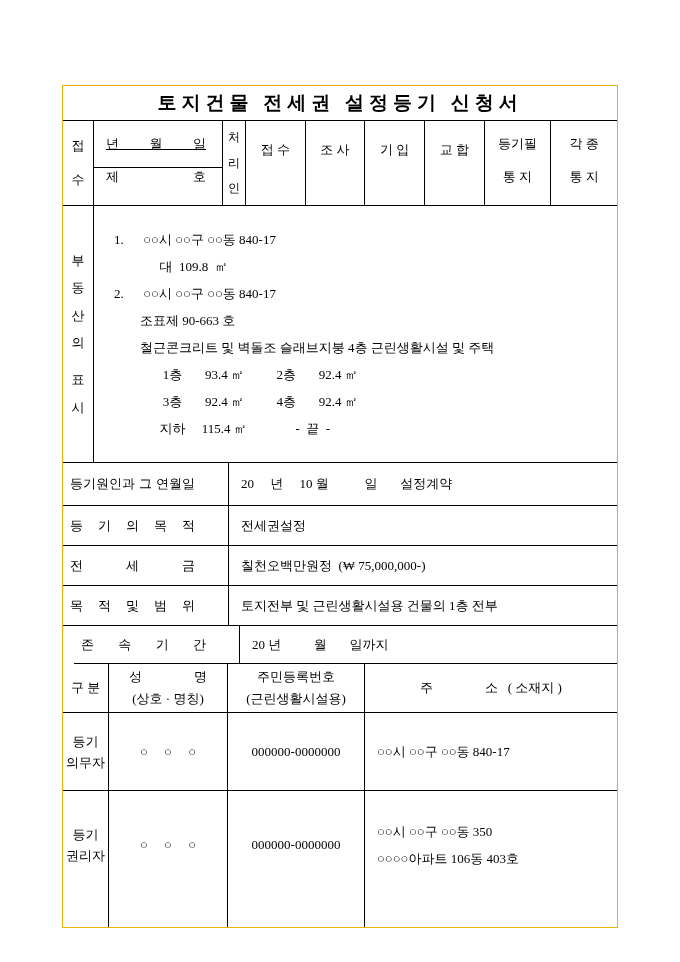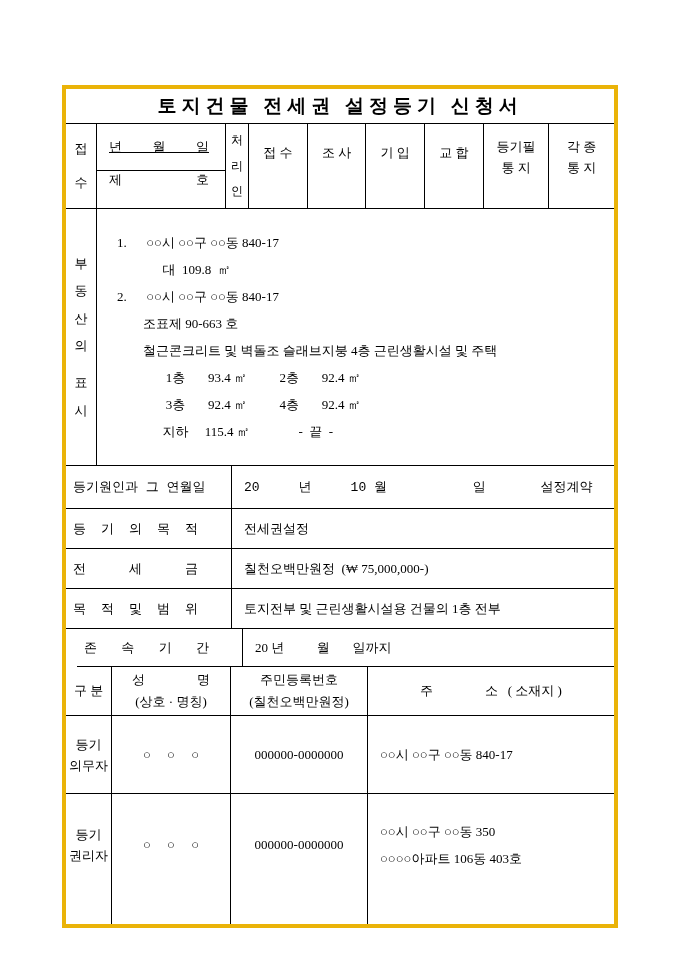--- a/index.html
+++ b/index.html
@@ -11,7 +11,7 @@
   }
   .doc {
     position:absolute; left:62px; top:85px; width:556px; height:843px;
-    border:4px solid #eab308; display:flex; flex-direction:column; background:#fff;
+    border:1px solid #eab308; display:flex; flex-direction:column; background:#fff;
   }
   .bb { border-bottom:1px solid #000; }
   .br { border-right:1px solid #000; }

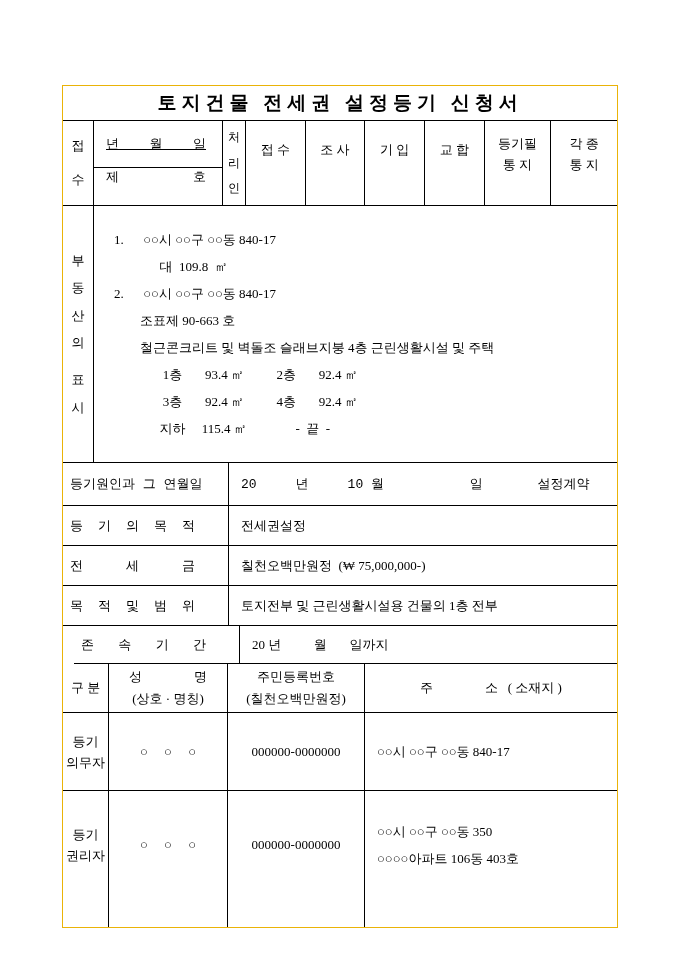--- a/index.html
+++ b/index.html
@@ -31,7 +31,7 @@
   .proc { width:23px; font-size:12px; }
   .cells { flex:1; display:flex; }
   .stamp { flex:1; display:flex; flex-direction:column; align-items:center; padding-top:20px; white-space:pre; }
-  .stamp.two { flex:1.12; padding-top:12px; line-height:21px; }
+  .stamp.two { flex:1.12; padding-top:12px; line-height:21px;gap:12px; }
   .cells .stamp:last-child { border-right:none; }
 
   

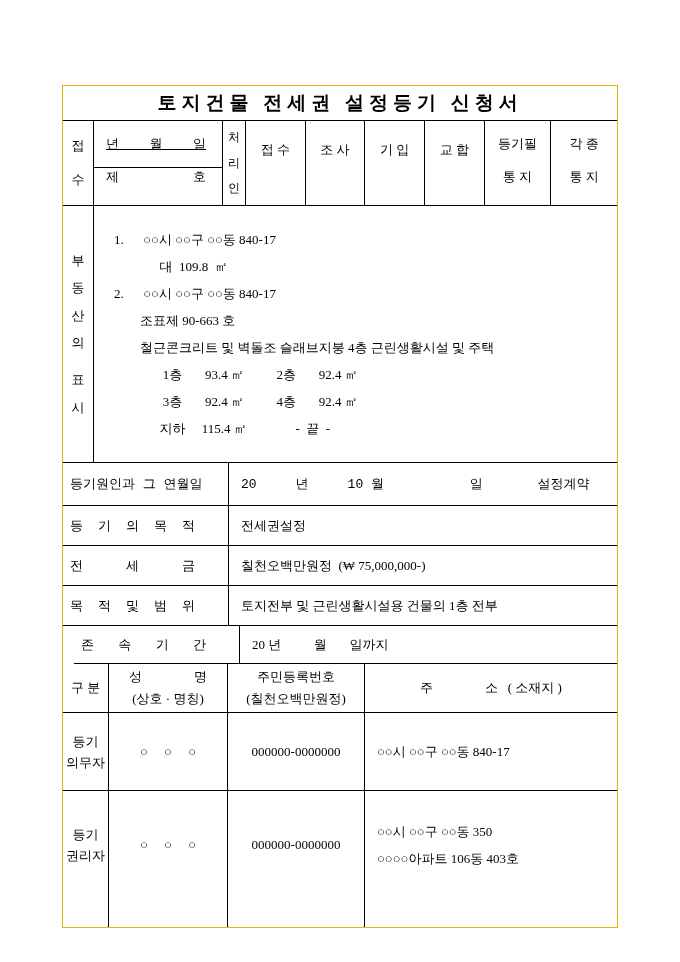--- a/index.html
+++ b/index.html
@@ -134,7 +134,7 @@
     </div>
   </div>
 
-  <div class="mrow bb" style="height:43px;font-family:Liberation Mono, monospace;">
+  <div class="mrow bb" style="height:43px;">
     <div class="label br">
       <div class="jl">등기원인과 그 연월일</div>
     </div>

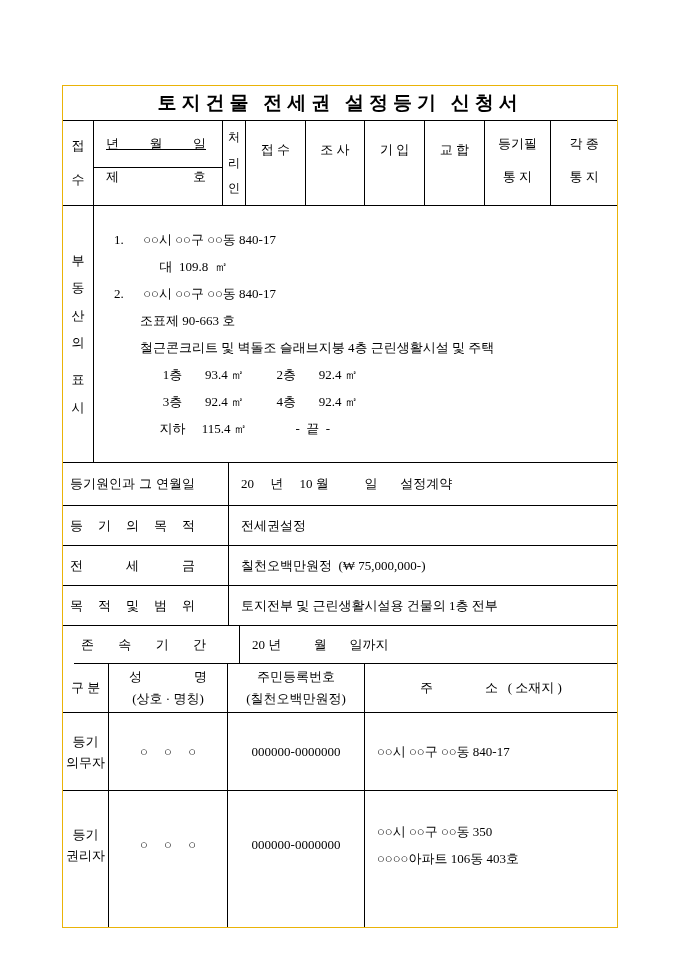--- a/index.html
+++ b/index.html
@@ -175,7 +175,7 @@
     </div>
     <div class="pcol-reg br">
       <div>주민등록번호</div>
-      <div>(칠천오백만원정)</div>
+      <div>(근린생활시설용)</div>
     </div>
     <div class="pcol-addr">
       <div class="prename">주                소   ( 소재지 )</div>

